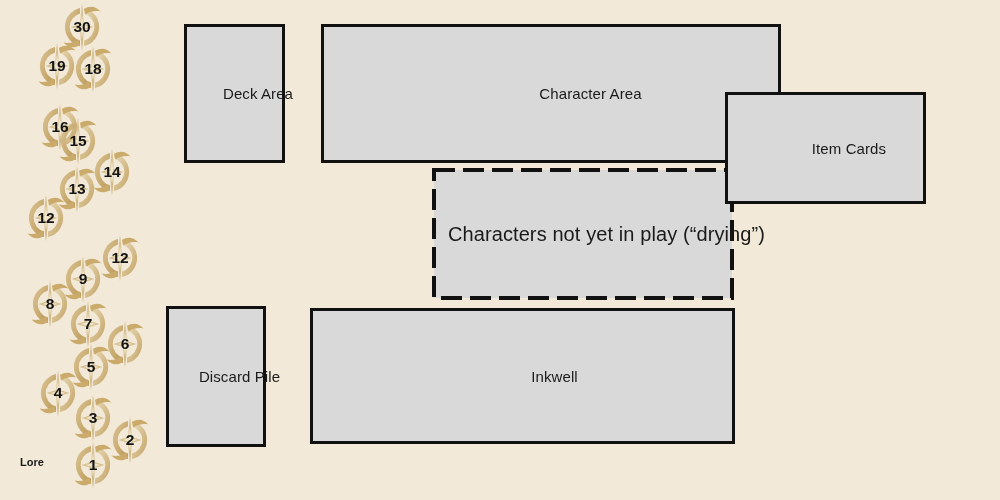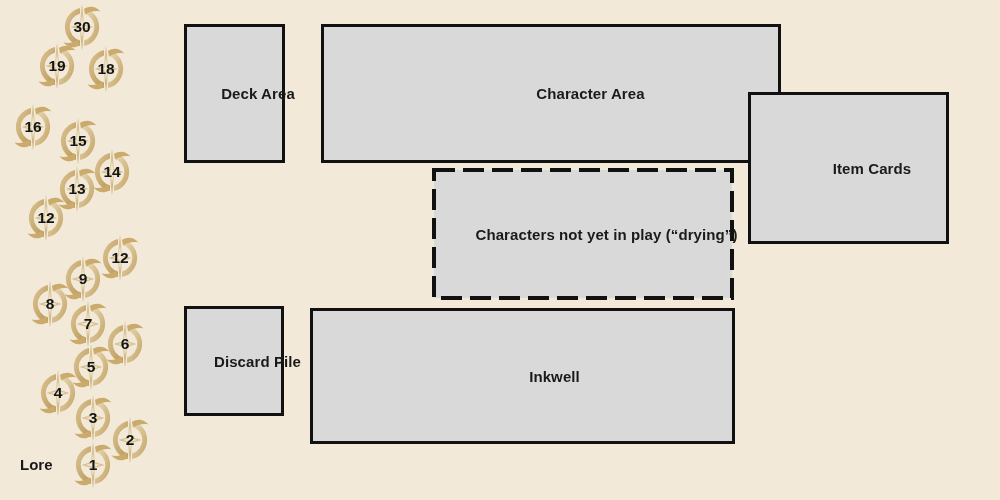--- a/index.html
+++ b/index.html
@@ -140,7 +140,7 @@
         </svg>
         <span class="token-num">19</span>
       </div>
-      <div class="token" style="left: 82px; top: 45px;">
+      <div class="token" style="left: 69px; top: 45px;">
         <svg viewBox="0 0 48 48">
           <use href="#lore-emblem"></use>
         </svg>

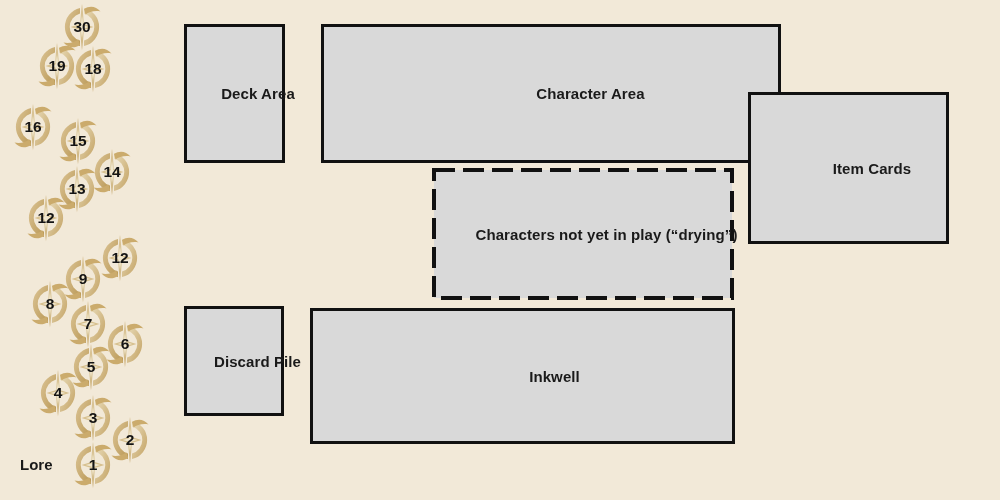--- a/index.html
+++ b/index.html
@@ -27,7 +27,7 @@
     display:flex;align-items:center;justify-content:center;
   }
   .area-label{
-    font-size:15px;font-weight:bold;color:var(--text);
+    font-size:15px;font-weight:normal;color:var(--text);
     white-space:nowrap;text-align:center;
     letter-spacing:.1px;
     margin-left:47px;

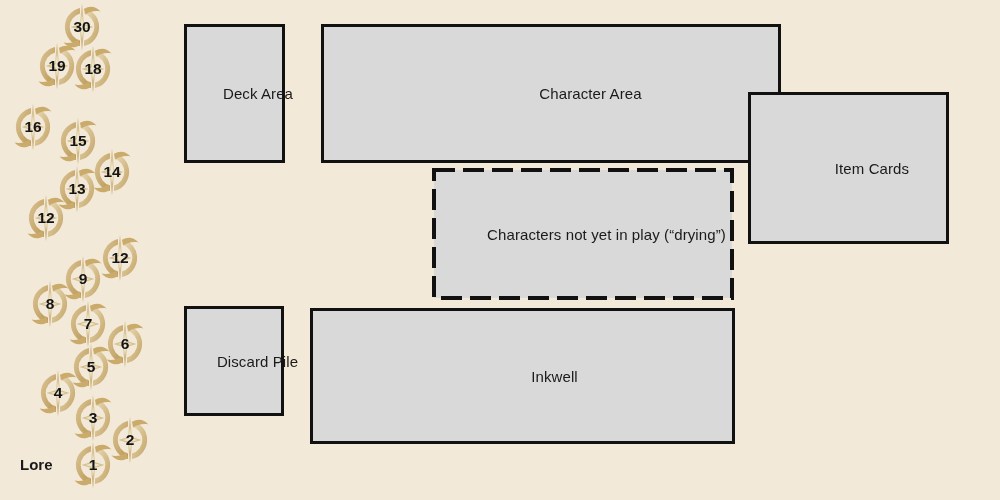--- a/index.html
+++ b/index.html
@@ -146,7 +146,7 @@
         </svg>
         <span class="token-num">18</span>
       </div>
-      <div class="token" style="left: 9px; top: 103px;">
+      <div class="token" style="left: 36px; top: 103px;">
         <svg viewBox="0 0 48 48">
           <use href="#lore-emblem"></use>
         </svg>

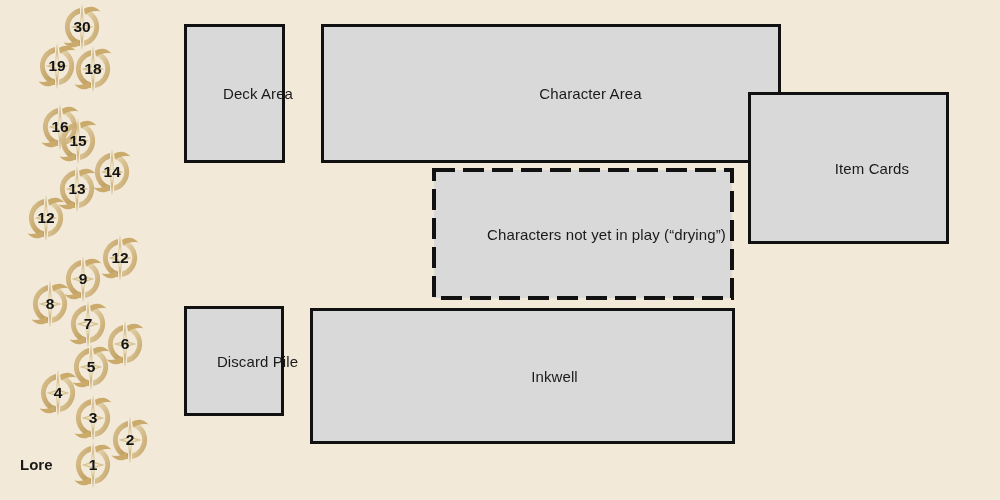--- a/index.html
+++ b/index.html
@@ -34,7 +34,7 @@
   }
   .area-deck{left:184px;top:24px;width:101px;height:139px;}
   .area-character{left:321px;top:24px;width:460px;height:139px;padding-left:32px;}
-  .area-item{left:748px;top:92px;width:201px;height:152px;}
+  .area-item{left:725px;top:92px;width:201px;height:112px;}
   .area-discard{left:184px;top:306px;width:100px;height:110px;}
   .area-inkwell{left:310px;top:308px;width:425px;height:136px;padding-left:17px;}
   .area-drying{

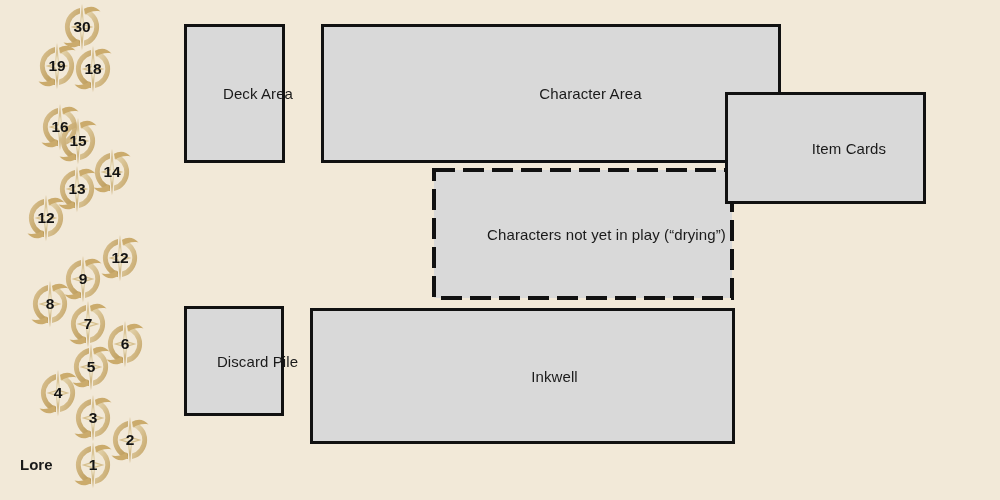--- a/index.html
+++ b/index.html
@@ -45,7 +45,7 @@
     position:absolute;inset:0;width:100%;height:100%;
   }
   .area-drying .area-label{
-    position:relative;z-index:2;font-size:15px;
+    position:relative;z-index:2;font-size:20px;
   }
   .lore-label{
     position:absolute;left:20px;top:456px;

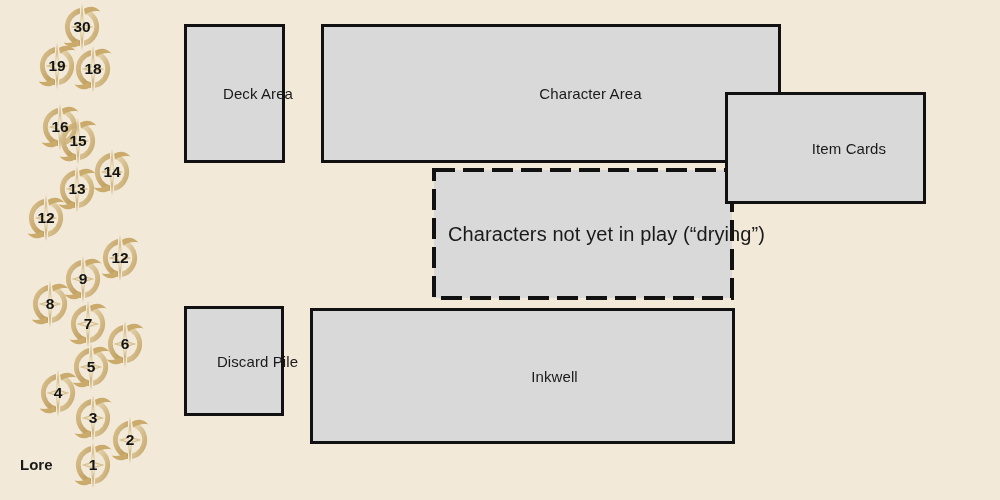--- a/index.html
+++ b/index.html
@@ -35,7 +35,7 @@
   .area-deck{left:184px;top:24px;width:101px;height:139px;}
   .area-character{left:321px;top:24px;width:460px;height:139px;padding-left:32px;}
   .area-item{left:725px;top:92px;width:201px;height:112px;}
-  .area-discard{left:184px;top:306px;width:100px;height:110px;}
+  .area-discard{left:166px;top:306px;width:100px;height:141px;}
   .area-inkwell{left:310px;top:308px;width:425px;height:136px;padding-left:17px;}
   .area-drying{
     left:432px;top:168px;width:302px;height:132px;

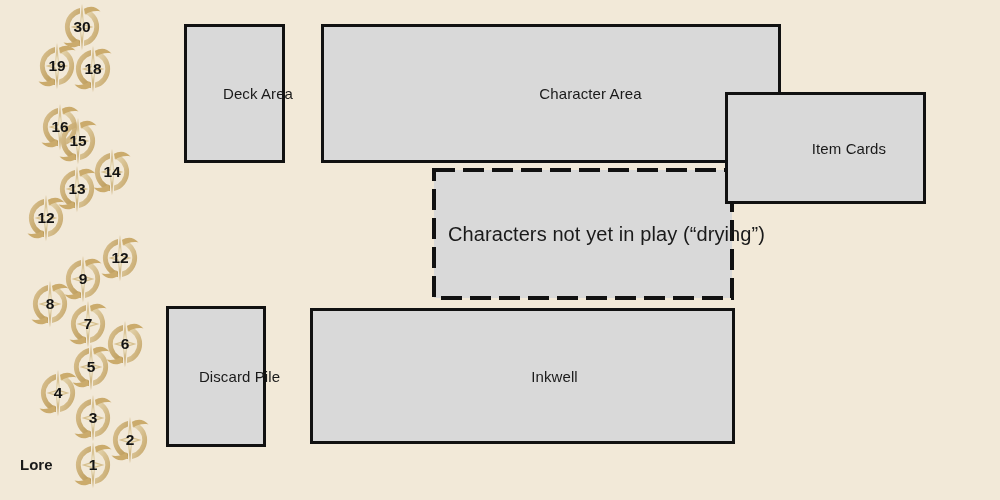--- a/index.html
+++ b/index.html
@@ -49,7 +49,7 @@
   }
   .lore-label{
     position:absolute;left:20px;top:456px;
-    font-size:15px;font-weight:bold;color:var(--text);
+    font-size:11px;font-weight:bold;color:var(--text);
   }
   .lore-track{position:absolute;inset:0;pointer-events:none;}
   .token{

